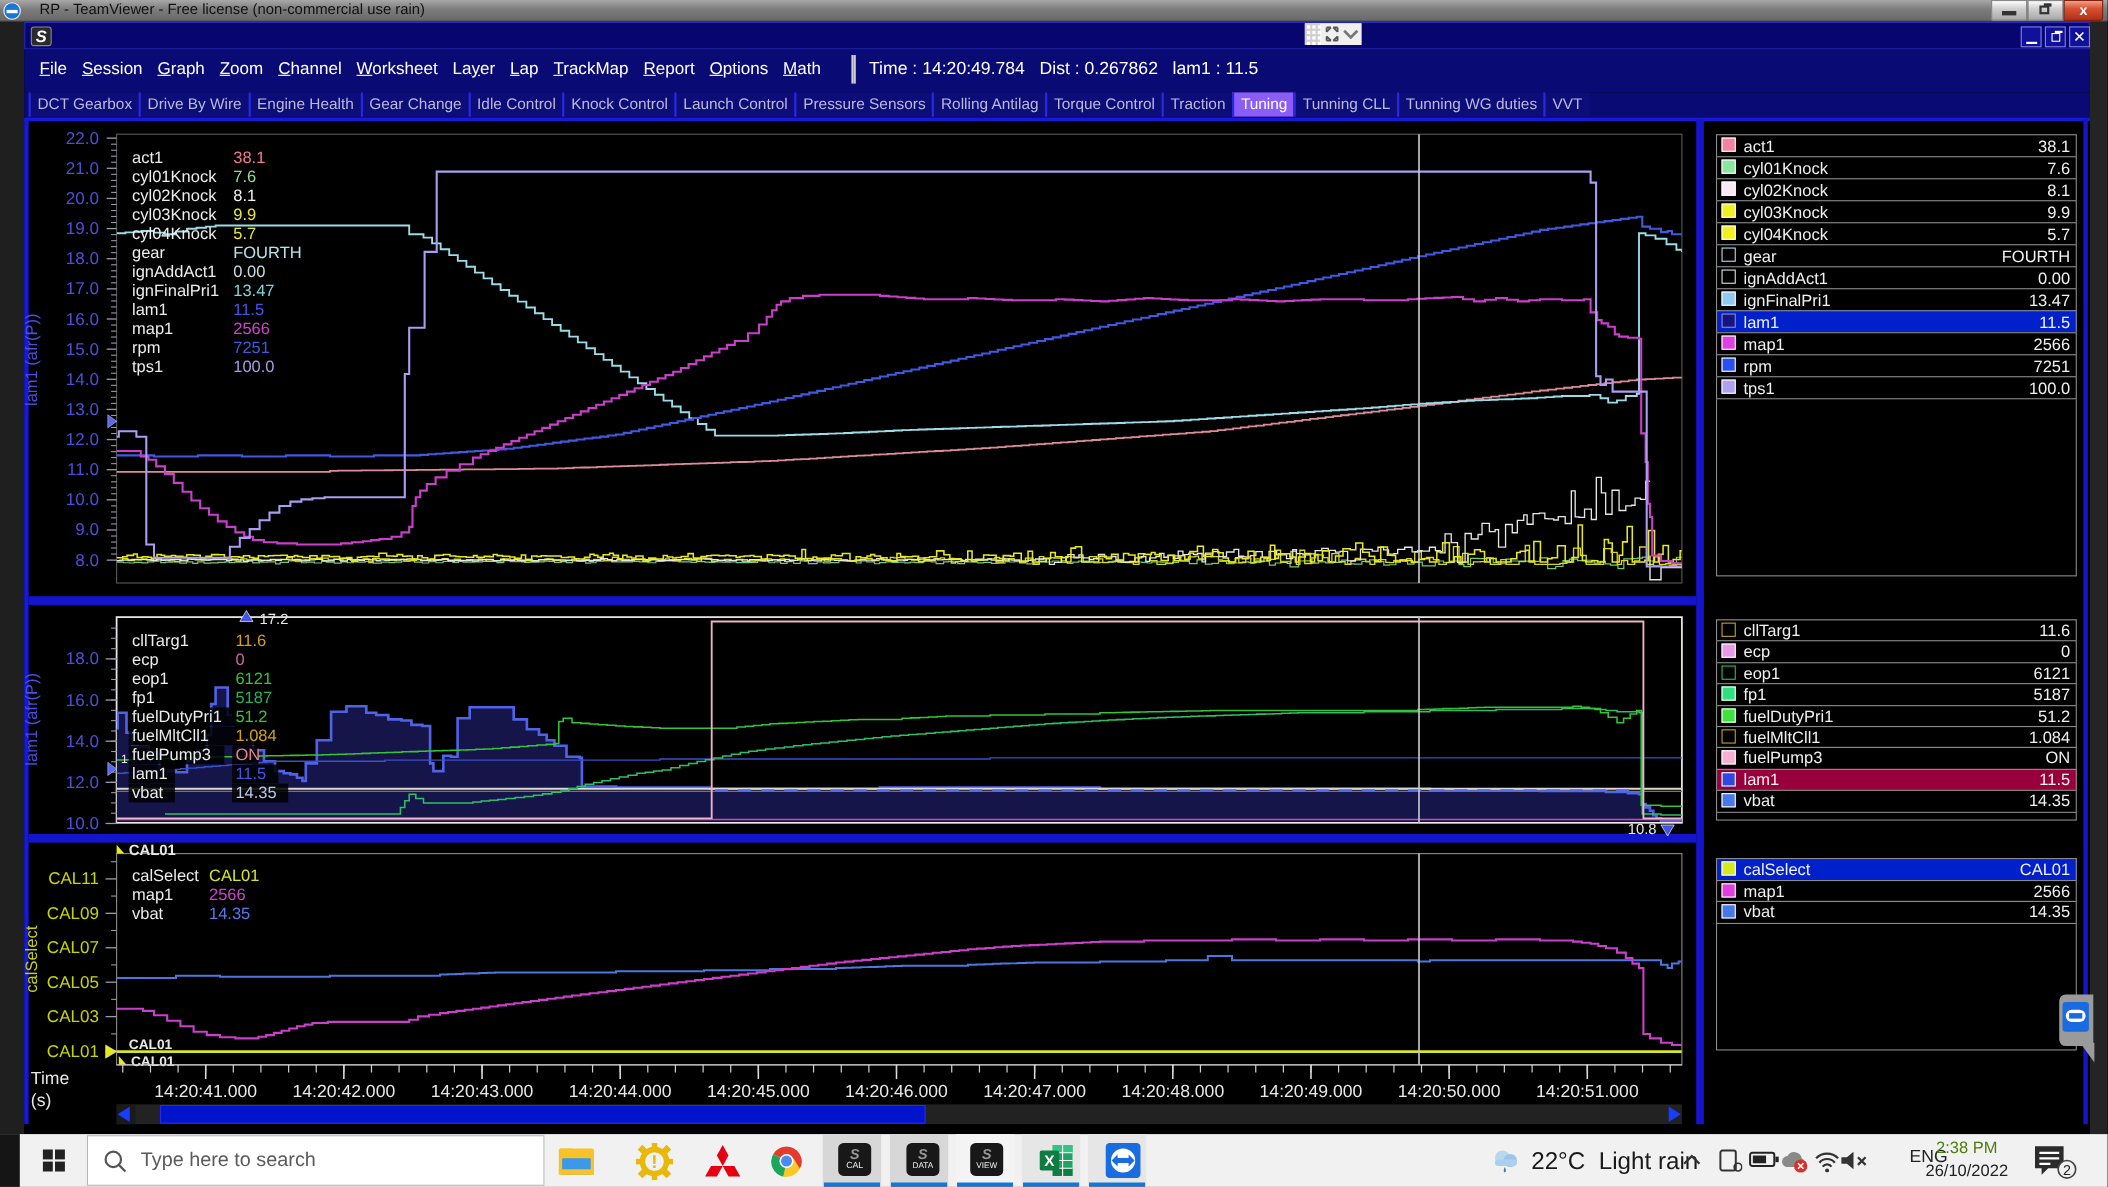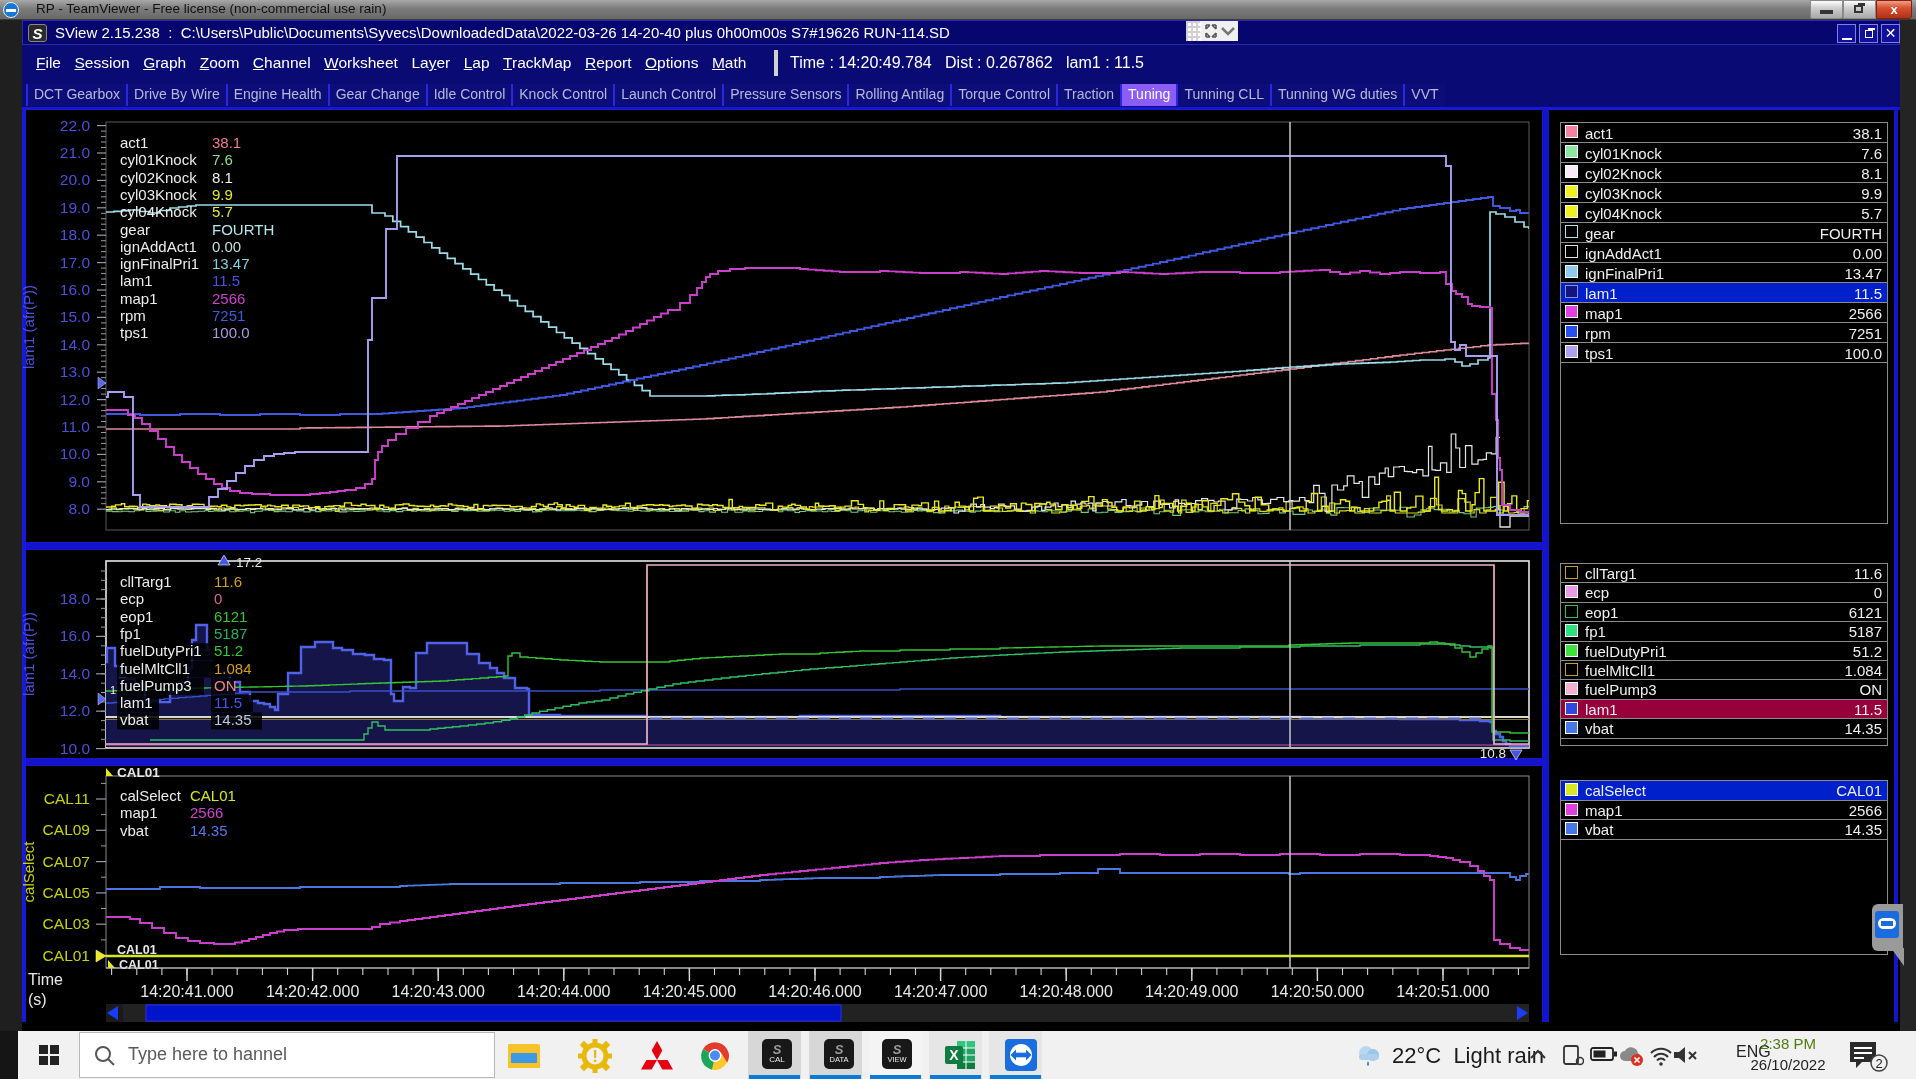--- a/index.html
+++ b/index.html
@@ -33,7 +33,6 @@
 
   <div class="abs" style="left:0;top:0;width:1878px;height:25px;background:#06066e;border:1px solid #2a2ab0;">
     <div class="abs" style="left:5px;top:3px;width:19px;height:18px;background:#2a2a2a;border:1px solid #888;border-radius:3px;color:#fff;font-weight:bold;font-size:15px;text-align:center;line-height:17px;font-style:italic;">S</div>
-    <div class="abs" style="left:32px;top:3px;font-size:15px;color:#fff;">SView 2.15.238&nbsp; :&nbsp; C:\Users\Public\Documents\Syvecs\DownloadedData\2022-03-26 14-20-40 plus 0h00m00s S7#19626 RUN-114.SD</div>
     <svg class="abs" style="left:1163px;top:0px;" width="52" height="20">
       <rect x="0" y="0" width="52" height="20" fill="#f0f0f0"></rect>
       <rect x="0" y="0" width="14" height="20" fill="#d0d0d0"></rect>

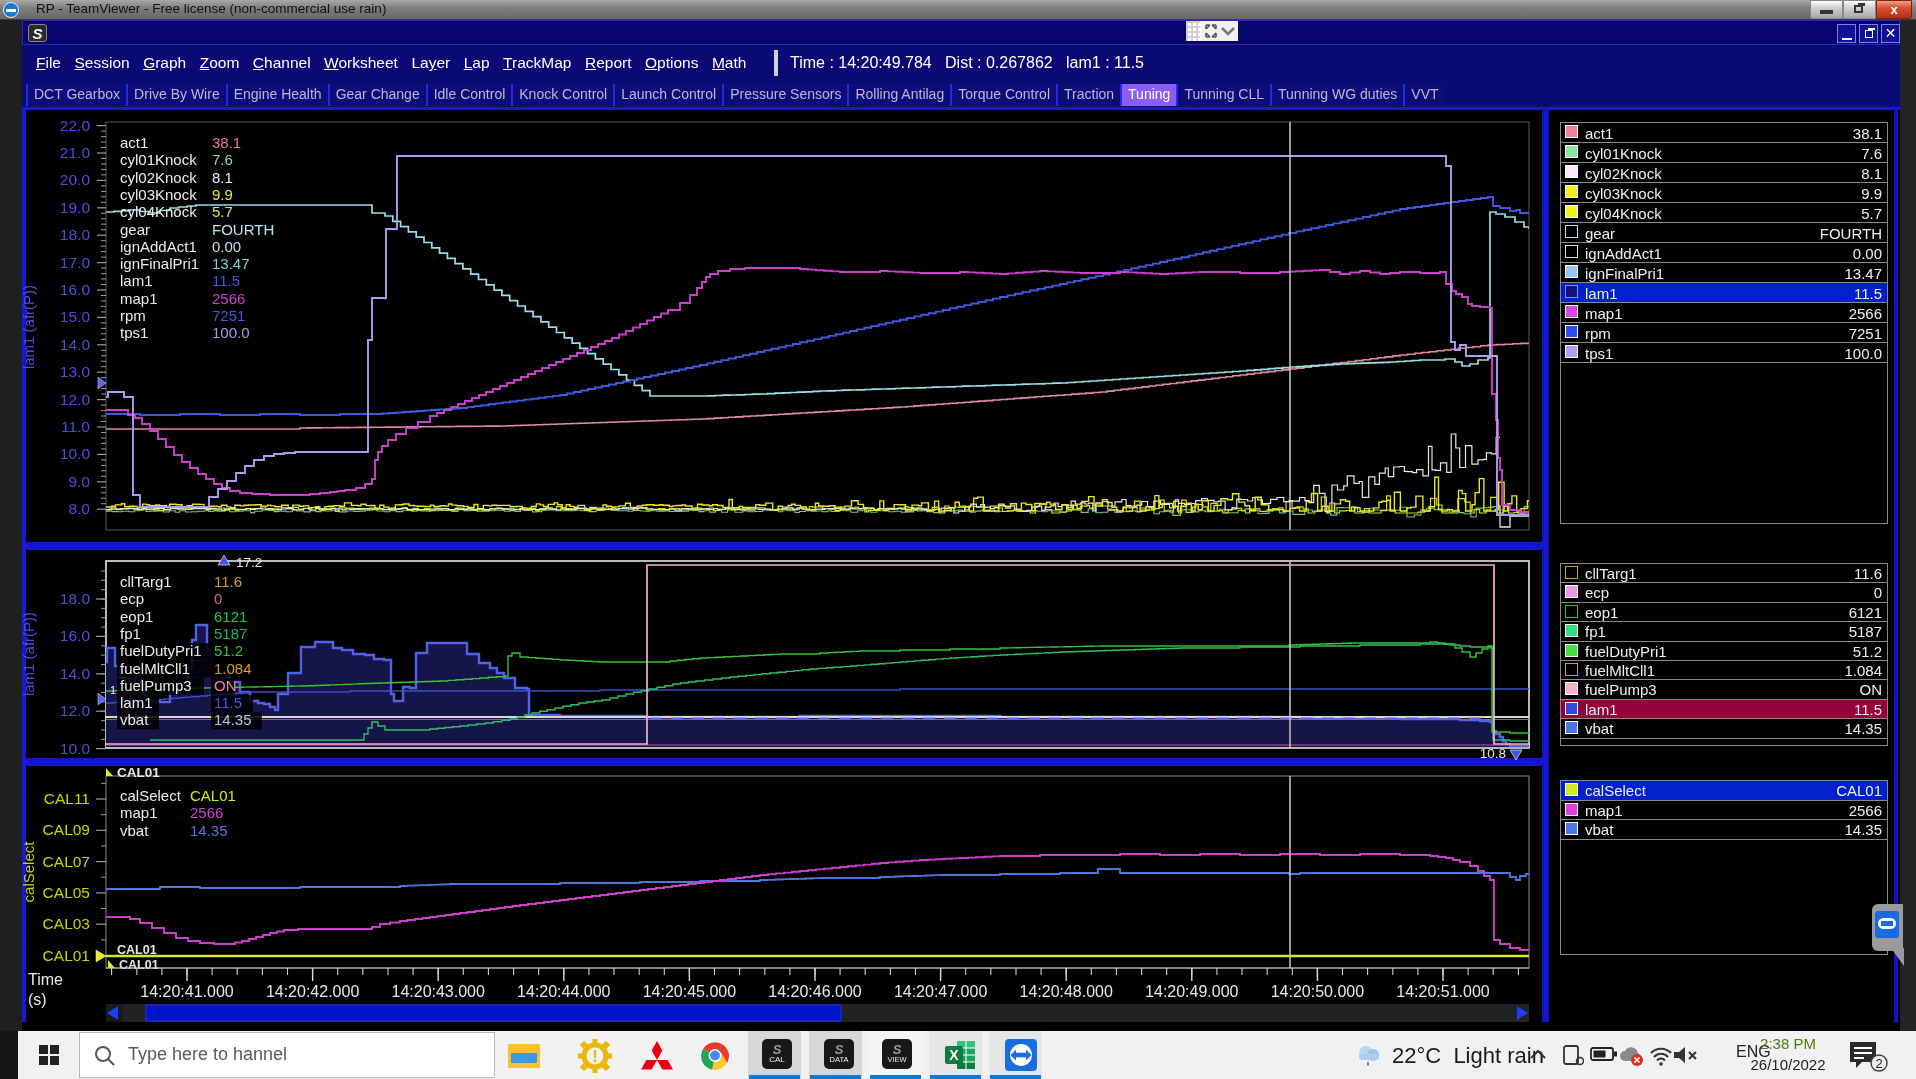--- a/index.html
+++ b/index.html
@@ -571,7 +571,7 @@
         <circle cx="9" cy="9" r="7" fill="none" stroke="#555" stroke-width="2"></circle>
         <line x1="14" y1="14" x2="20" y2="20" stroke="#555" stroke-width="2"></line>
       </svg>
-    <div class="abs" style="left:48px;top:11px;font-size:18px;color:#5a5a5a;">Type here to hannel</div>
+    <div class="abs" style="left:48px;top:11px;font-size:18px;color:#5a5a5a;">Type here to search</div>
   </div>
 
   <svg class="abs" style="left:506px;top:10px;" width="40" height="30">

